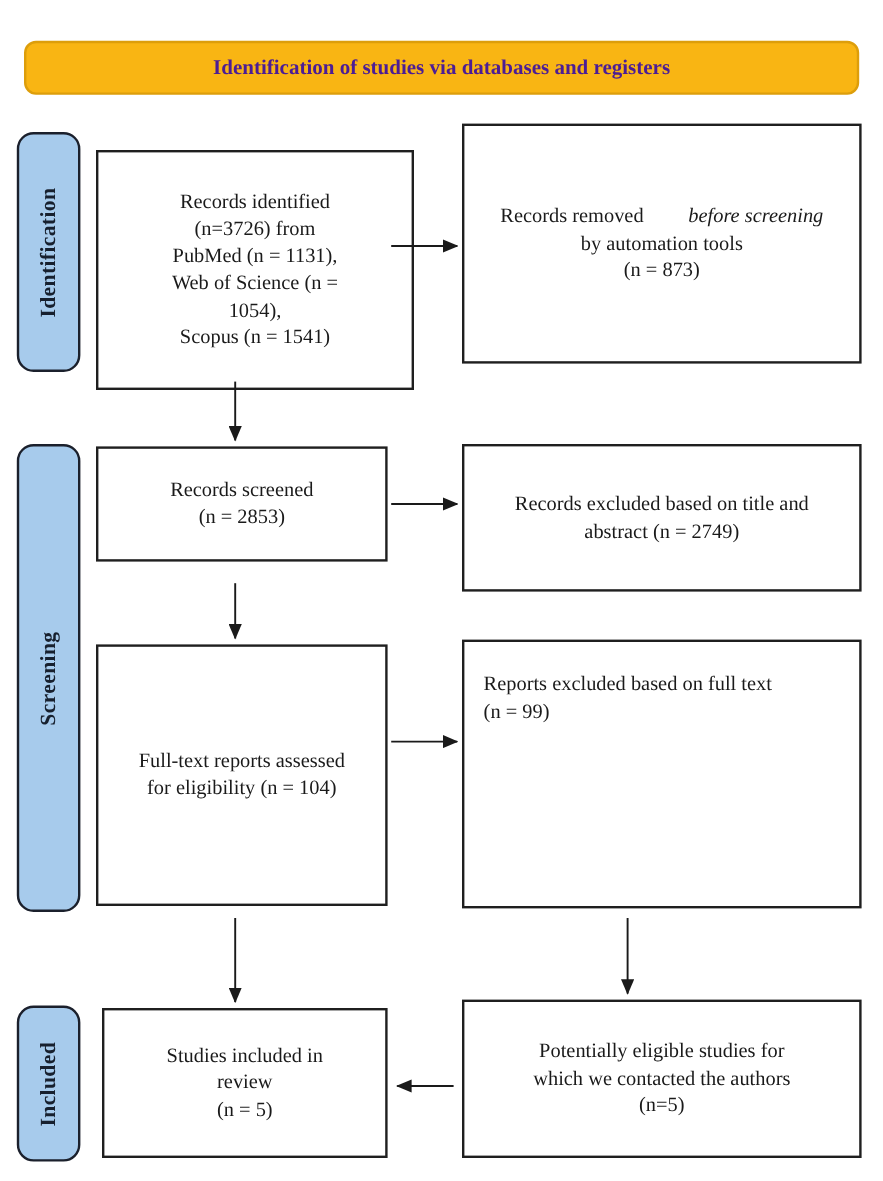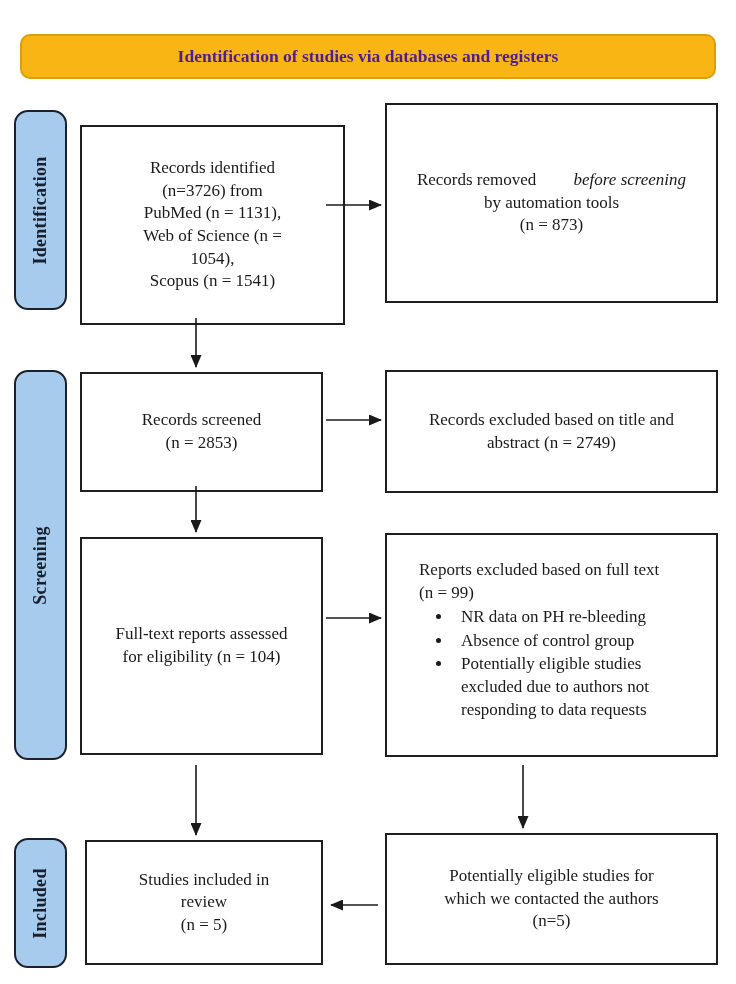--- a/index.html
+++ b/index.html
@@ -71,7 +71,7 @@
   }
   .box-records-identified { left: 80px;  top: 105px; width: 265px; height: 200px; margin-top: 20px; }
   .box-records-removed    { left: 385px; top: 103px; width: 333px; height: 200px; }
-  .box-records-screened   { left: 80px;  top: 372px; width: 243px; height: 120px; }
+  .box-records-screened   { left: 80px;  top: 372px; width: 243px; height: 96px; }
   .box-records-excluded   { left: 385px; top: 370px; width: 333px; height: 123px; }
   .box-fulltext-assessed  { left: 80px;  top: 537px; width: 243px; height: 218px; }
   .box-reports-excluded   {

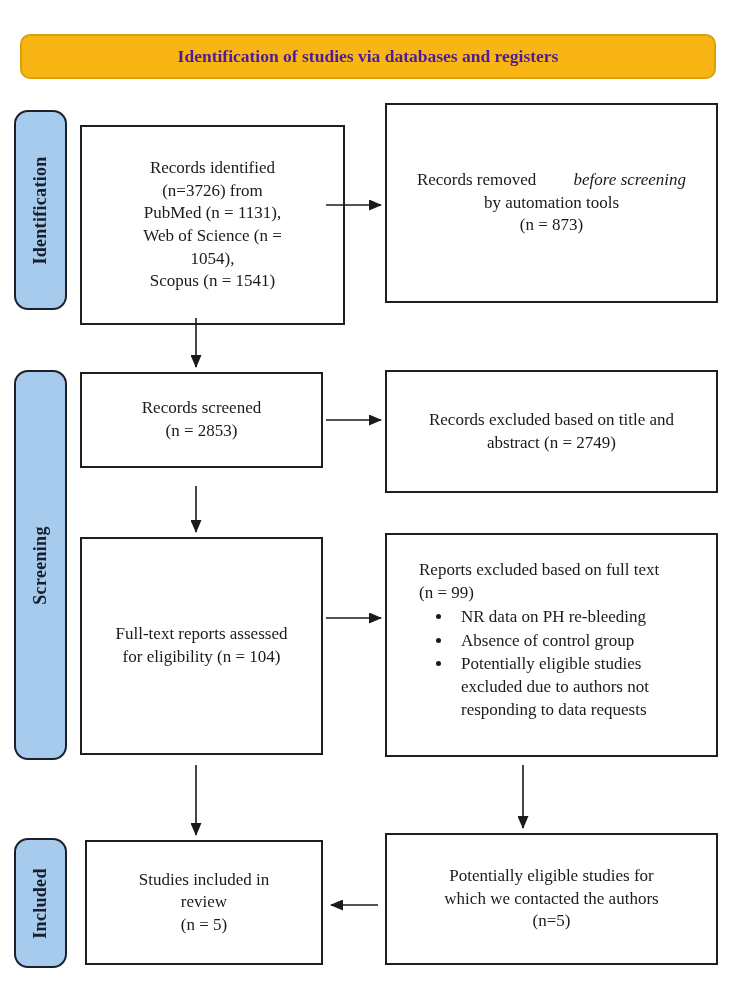--- a/index.html
+++ b/index.html
@@ -80,7 +80,7 @@
     justify-content: flex-start;
     text-align: left;
     flex-direction: column;
-    padding: 24px 14px 10px 32px;
+    padding: 24px 14px 10px 16px;
   }
   .box-studies-included   { left: 85px;  top: 840px; width: 238px; height: 125px; }
   .box-contacted-authors  { left: 385px; top: 833px; width: 333px; height: 132px; }

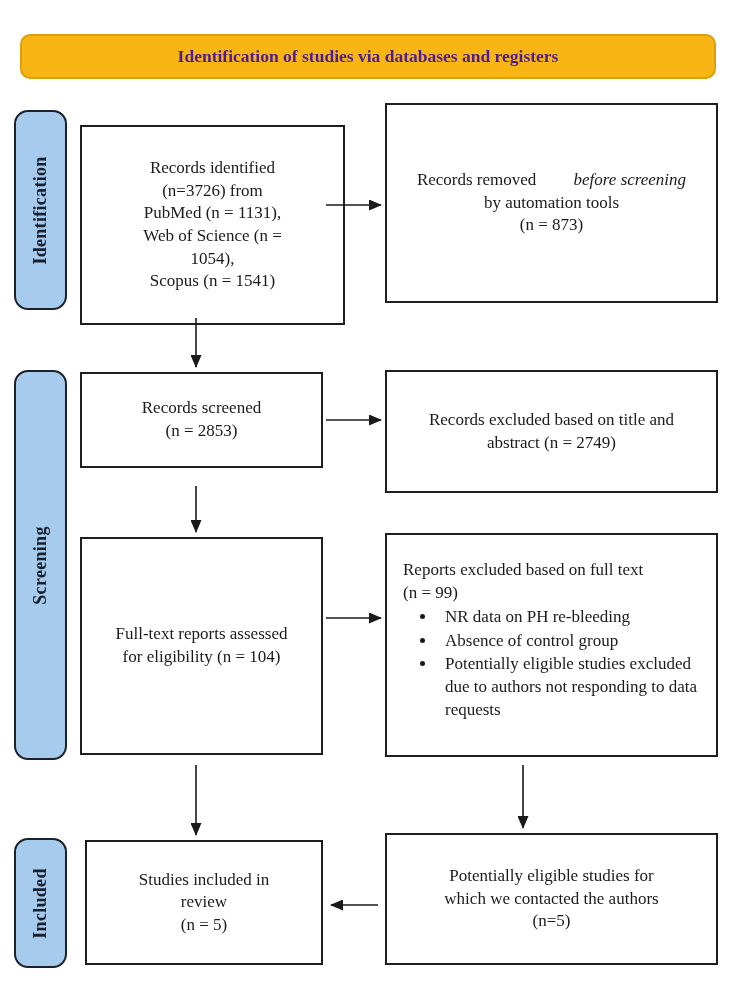--- a/index.html
+++ b/index.html
@@ -157,11 +157,6 @@
   <div class="fbox box-reports-excluded">
     <span>Reports excluded based on full text
 (n = 99)</span>
-    <ul>
-      <li>NR data on PH re-bleeding</li>
-      <li>Absence of control group</li>
-      <li>Potentially eligible studies excluded due to authors not responding to data requests</li>
-    </ul>
   </div>
 
   <div class="fbox box-studies-included">

